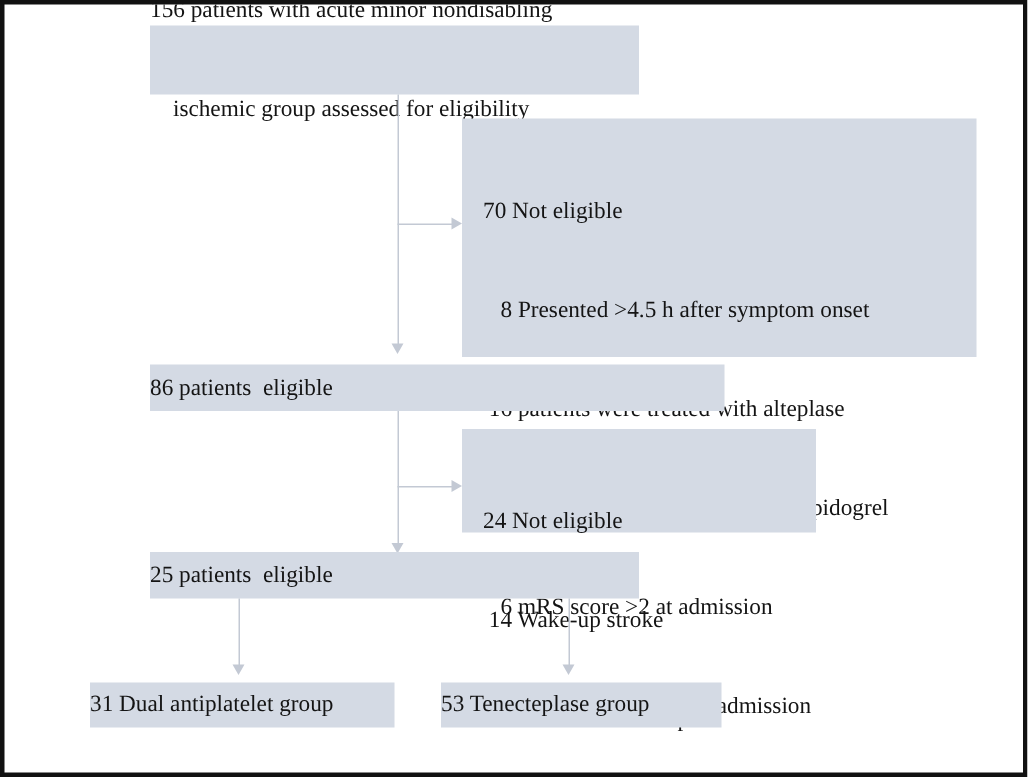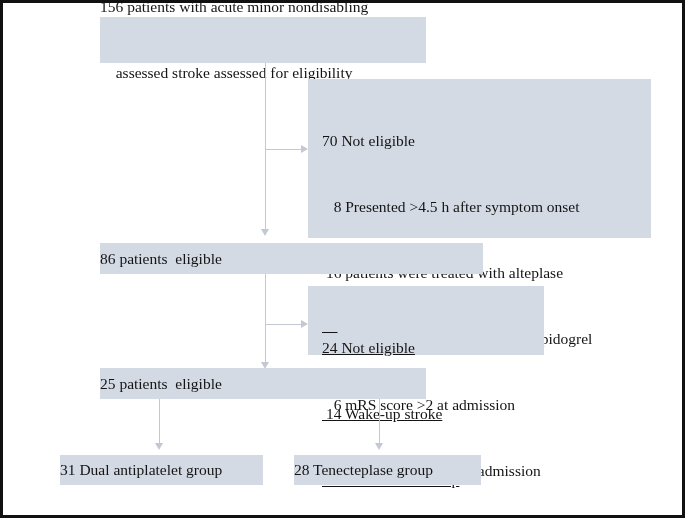--- a/index.html
+++ b/index.html
@@ -72,7 +72,7 @@
   <div class="box center" style="left:97px; top:14px; width:326px; height:46px;">
     <div>
       <span class="line">156 patients with acute minor nondisabling</span>
-      <span class="line">assessed stroke assessed for eligibility</span>
+      <span class="line">ischemic group assessed for eligibility</span>
     </div>
   </div>
 

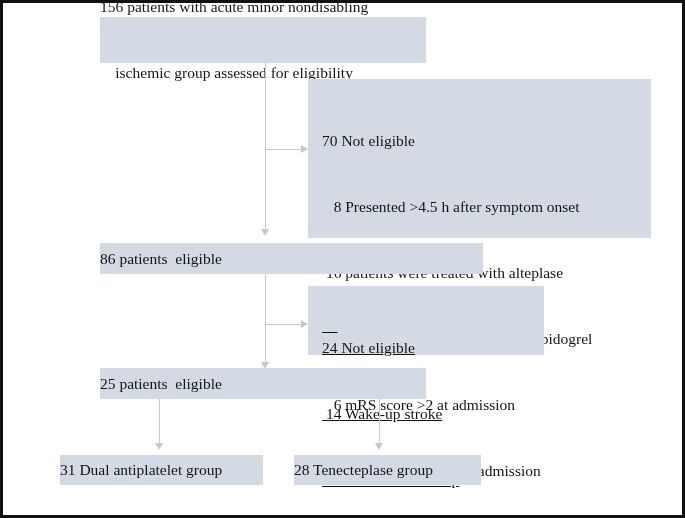--- a/index.html
+++ b/index.html
@@ -102,7 +102,7 @@
   <div class="connector h-line" style="left:262px; top:321px; width:38px;"></div>
   <div class="arrow-right" style="left:298px; top:316.8px;"></div>
 
-  <div class="box left" style="left:305px; top:283px; width:236px; height:69px;text-decoration:underline;">
+  <div class="box left" style="left:305px; top:283px; width:236px; height:69px;">
     <span class="line">24 Not eligible</span>
     <span class="line"> 14 Wake-up stroke</span>
     <span class="line">   8  Loss to follow-up</span>

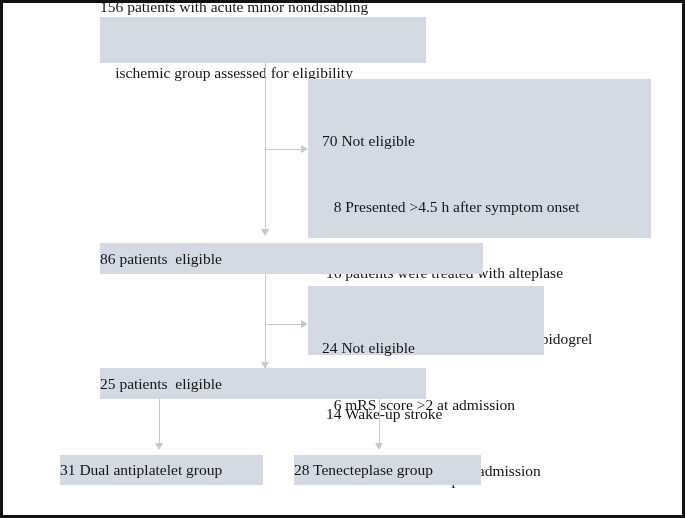--- a/index.html
+++ b/index.html
@@ -123,7 +123,7 @@
   </div>
 
   <div class="box center" style="left:291px; top:452px; width:187px; height:30px;">
-    <span>28 Tenecteplase group</span>
+    <span>53 Tenecteplase group</span>
   </div>
 
 </div>

